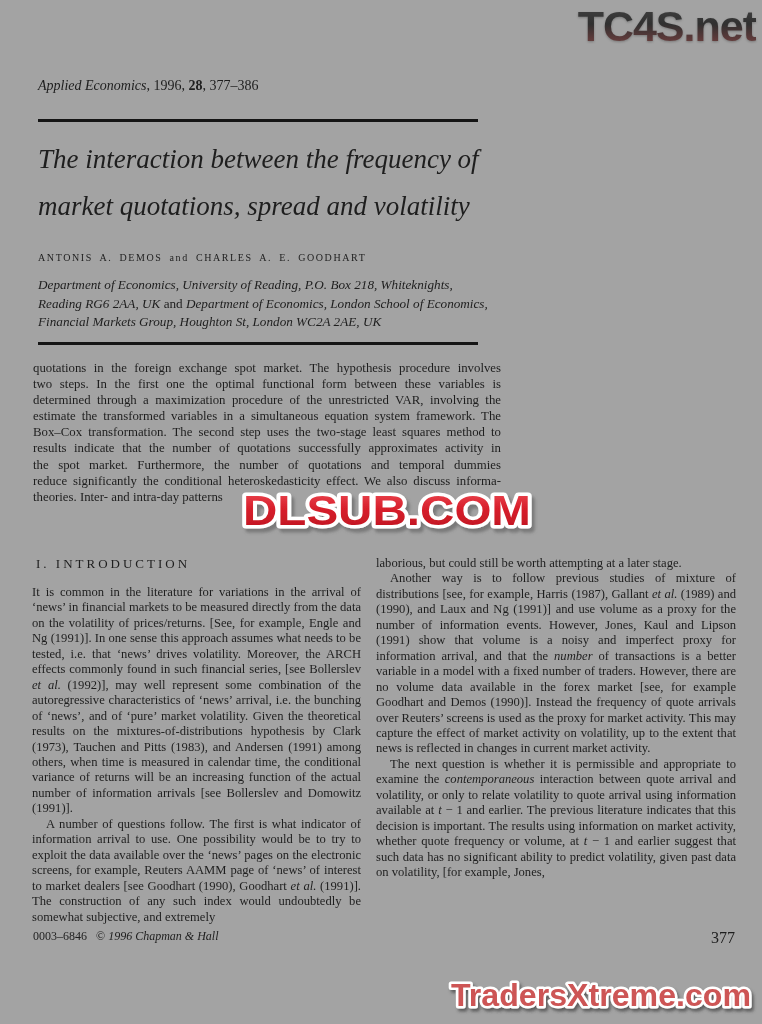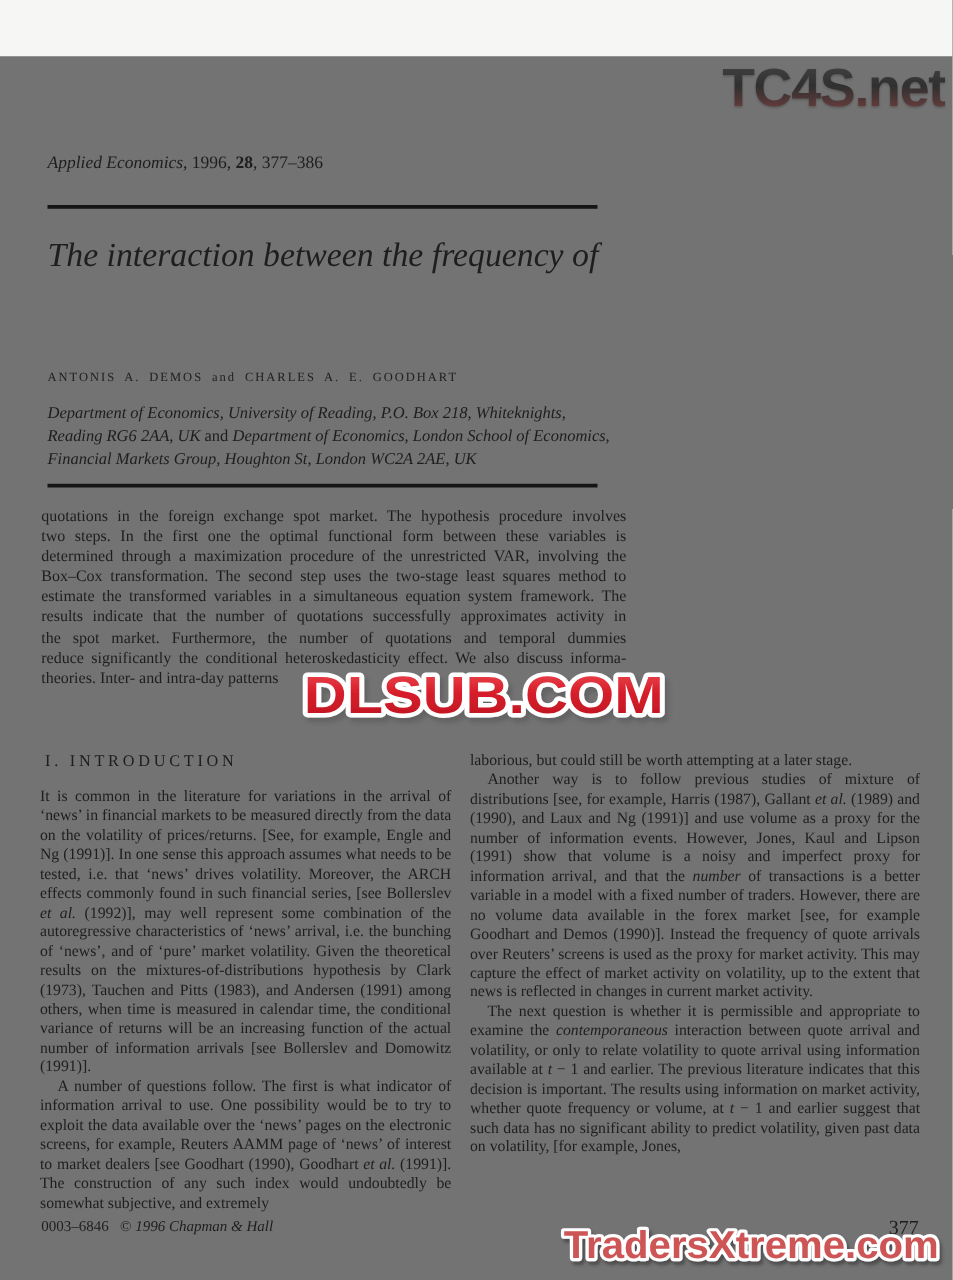--- a/index.html
+++ b/index.html
@@ -13,8 +13,7 @@
   }
   .page{
     position:absolute;inset:0;
-    background:#737373;
-    margin-top:45px;
+    background:#a3a3a3;
   }
   
   .tc4s{

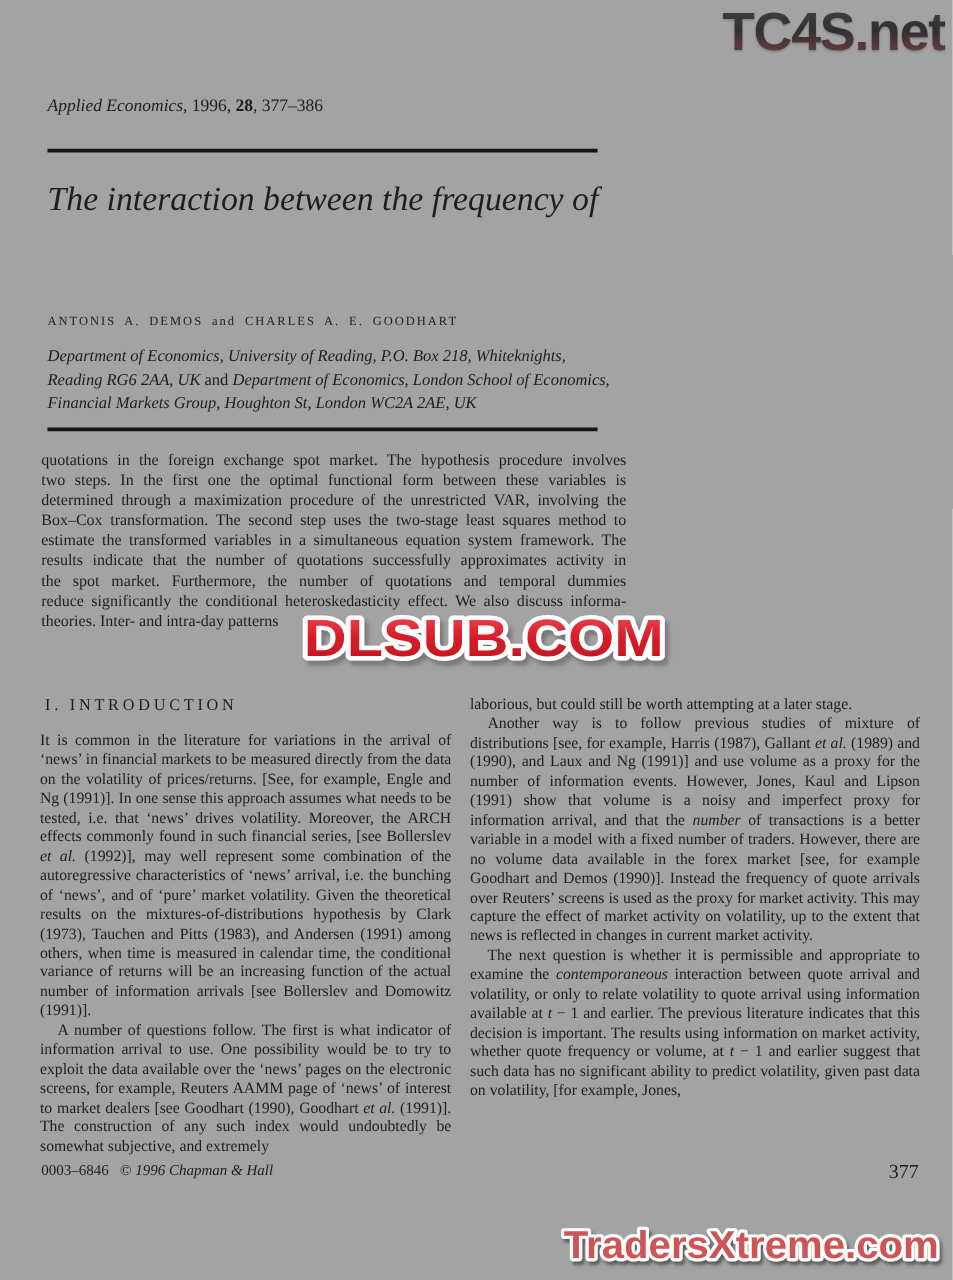--- a/index.html
+++ b/index.html
@@ -102,6 +102,7 @@
 
   <div class="article-title">
     <div>The interaction between the frequency of</div>
+    <div>market quotations, spread and volatility</div>
   </div>
 
   <div class="authors">ANTONIS A. DEMOS and CHARLES A. E. GOODHART</div>

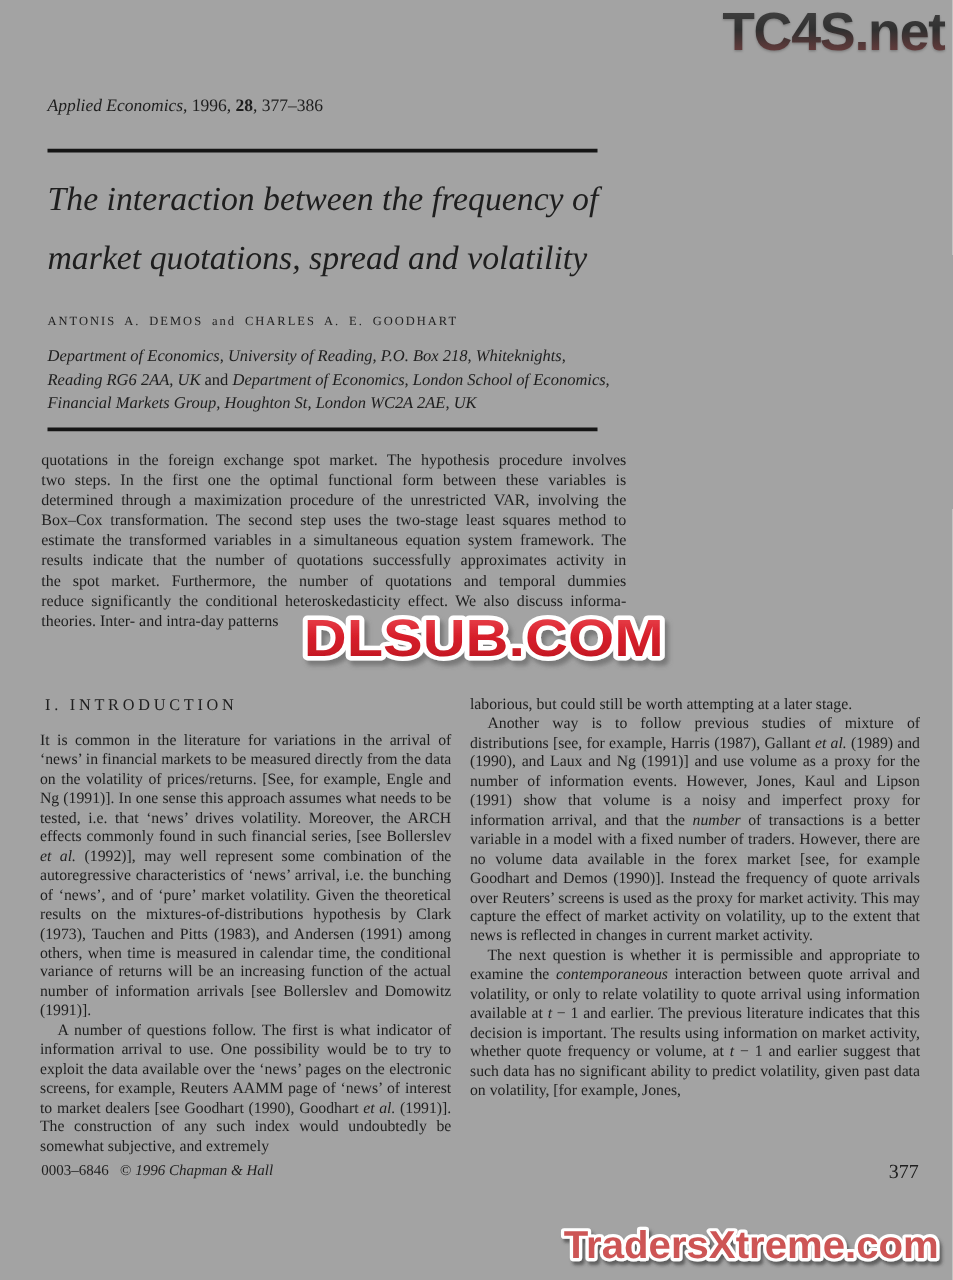--- a/index.html
+++ b/index.html
@@ -115,8 +115,8 @@
     <div class="abs-line just">quotations in the foreign exchange spot market. The hypothesis procedure involves</div>
     <div class="abs-line just">two steps. In the first one the optimal functional form between these variables is</div>
     <div class="abs-line just">determined through a maximization procedure of the unrestricted VAR, involving the</div>
+    <div class="abs-line just">estimate the transformed variables in a simultaneous equation system framework. The</div>
     <div class="abs-line just">Box–Cox transformation. The second step uses the two-stage least squares method to</div>
-    <div class="abs-line just">estimate the transformed variables in a simultaneous equation system framework. The</div>
     <div class="abs-line just">results indicate that the number of quotations successfully approximates activity in</div>
     <div class="abs-line just">the spot market. Furthermore, the number of quotations and temporal dummies</div>
     <div class="abs-line just">reduce significantly the conditional heteroskedasticity effect. We also discuss informa-</div>

